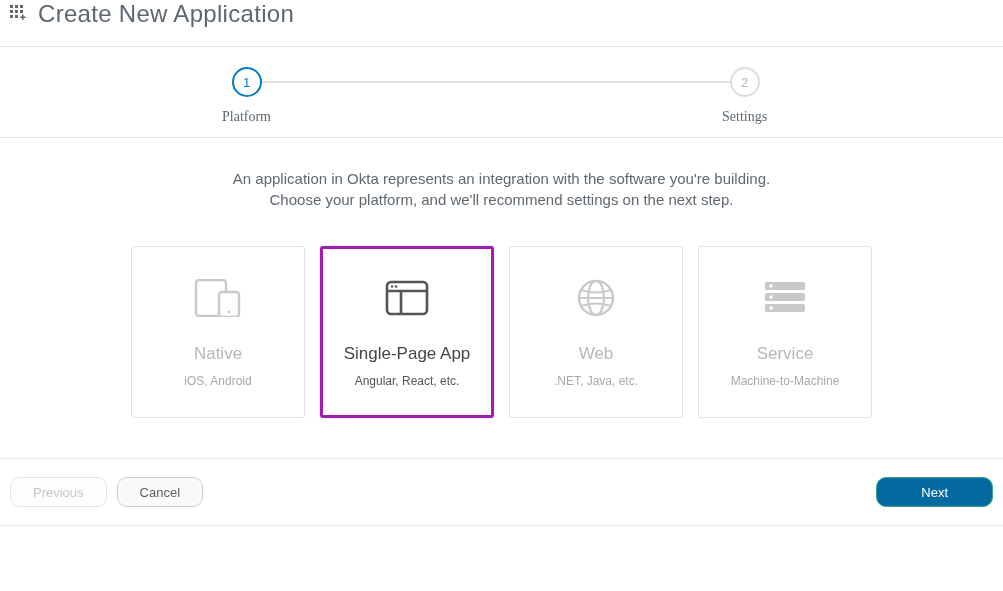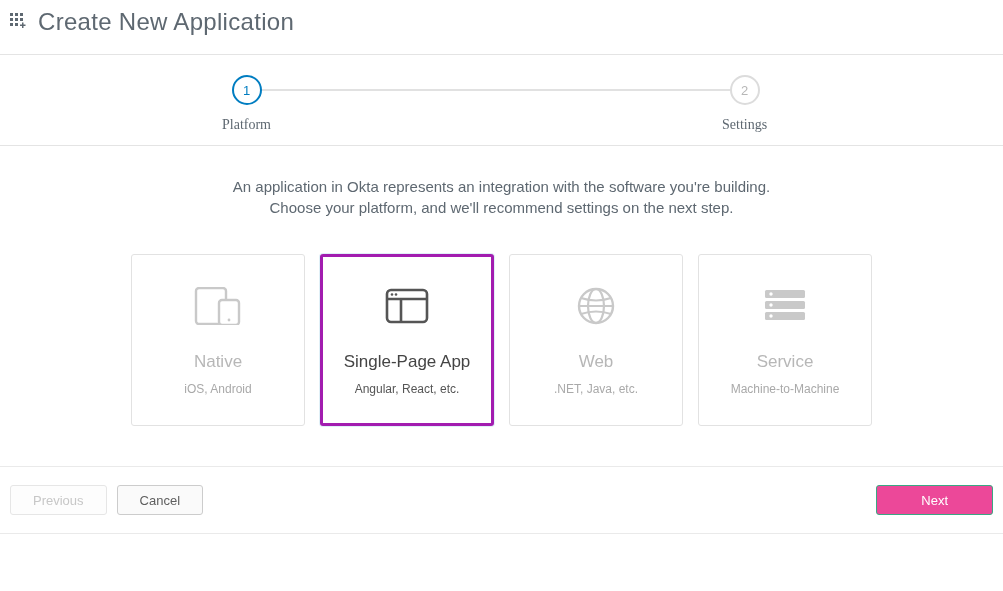--- a/index.html
+++ b/index.html
@@ -18,7 +18,7 @@
     .header {
       display: flex;
       align-items: center;
-      padding: 8px 10px 18px 10px;
+      padding: 0 10px 18px 10px;
       gap: 10px;
     }
     .header-icon {

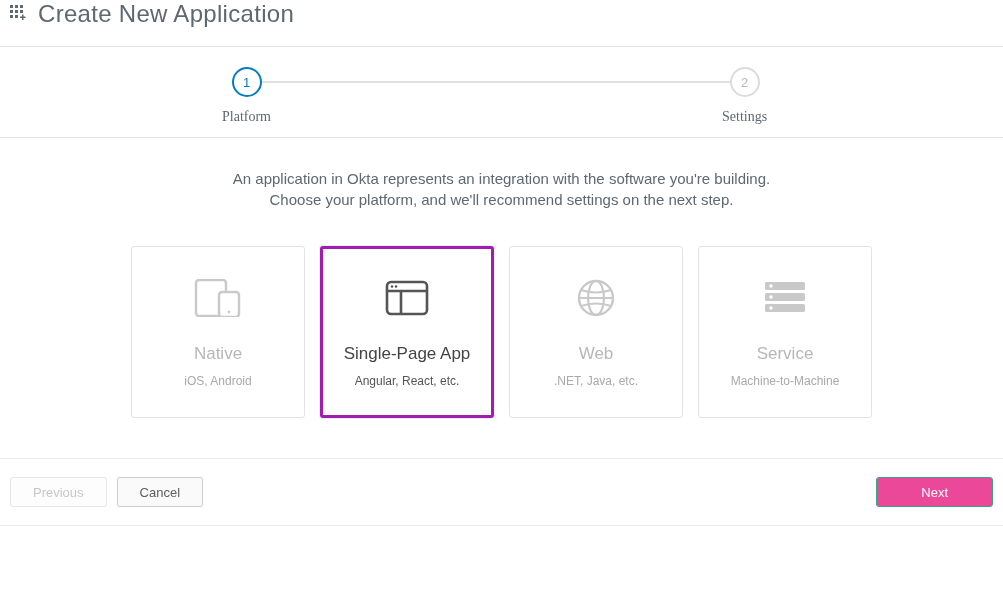--- a/index.html
+++ b/index.html
@@ -154,7 +154,7 @@
       height: 30px;
       padding: 0 22px;
       font-size: 13px;
-      border-radius: 3px;
+      border-radius: 10px;
       border: 1px solid #ccc;
       background: #fafafa;
       color: #5e5e5e;

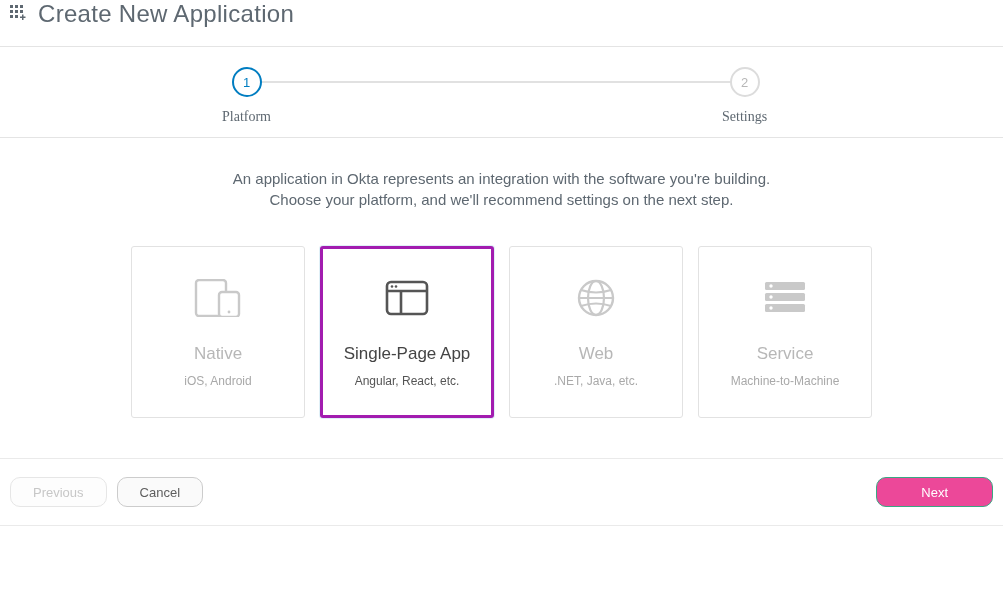--- a/index.html
+++ b/index.html
@@ -170,7 +170,7 @@
       cursor: default;
     }
     .btn-primary {
-      background: #ec4899;
+      background: #0369a1;
       border: 1px solid #3aa783;
       color: #fff;
       padding: 0 44px;

